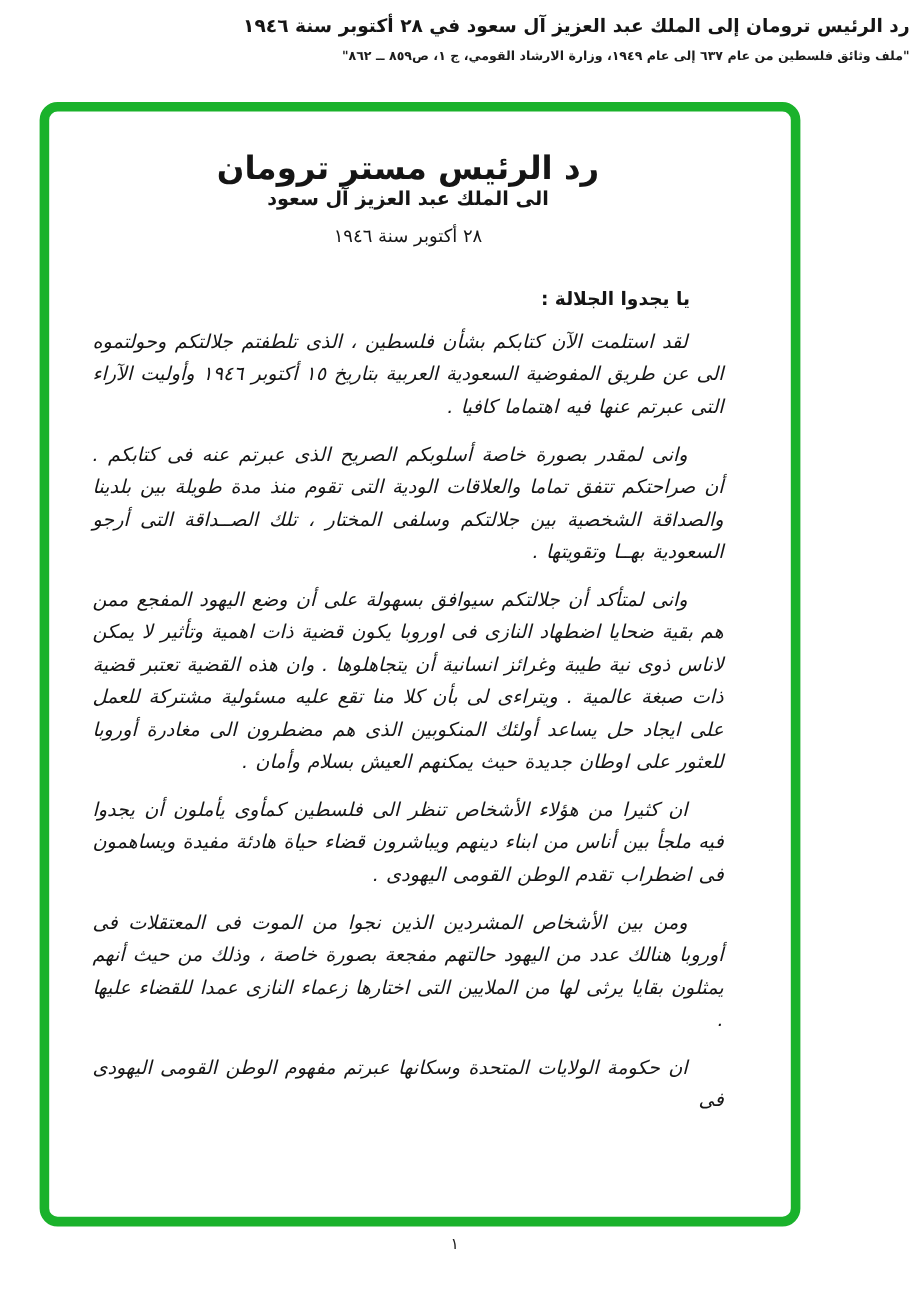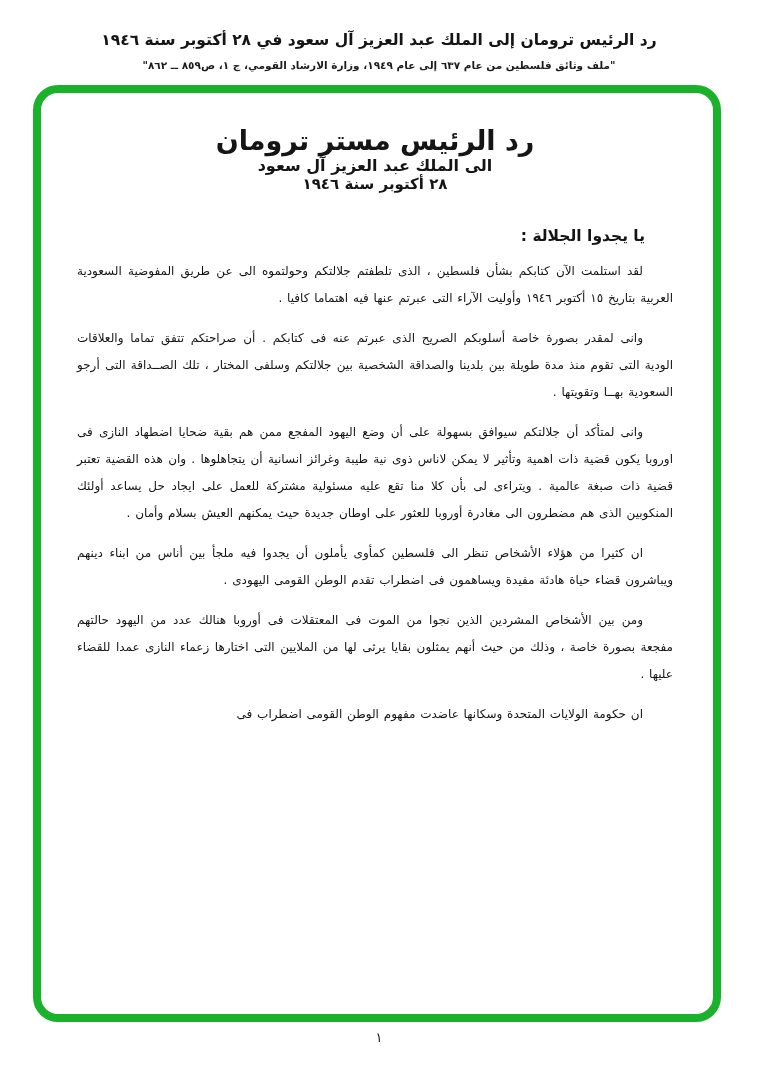--- a/index.html
+++ b/index.html
@@ -18,8 +18,8 @@
     direction: rtl;
   }
   .doc-header {
-    text-align: center;
-    padding-top: 31px;
+    text-align: right;
+    padding-top: 13px;
   }
   .doc-header-title {
     font-size: 15.5px;

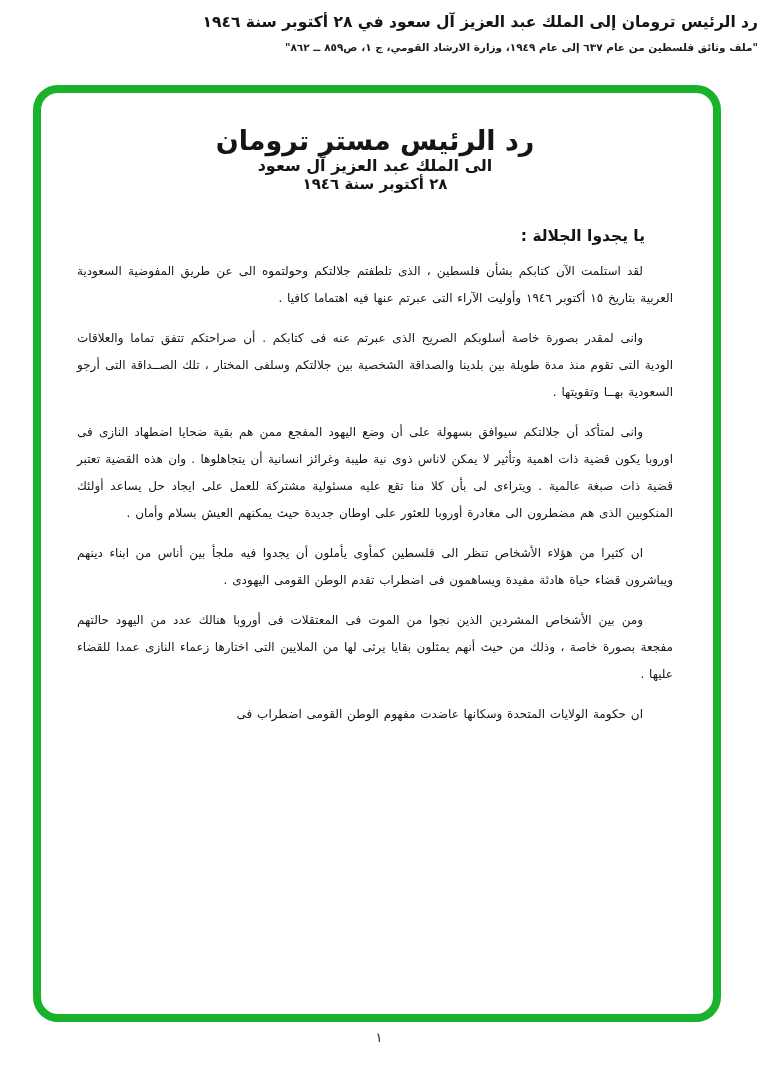--- a/index.html
+++ b/index.html
@@ -36,12 +36,12 @@
     position: absolute;
     left: 33px;
     top: 85px;
-    width: 688px;
+    width: 634px;
     height: 937px;
     box-sizing: border-box;
     border: 8px solid #1ab22b;
-    border-radius: 25px;
-    padding: 26px 40px 0 36px;
+    border-radius: 15px;
+    padding: 26px 56px 0 36px;
     background: #ffffff;
   }
   .letter-title {

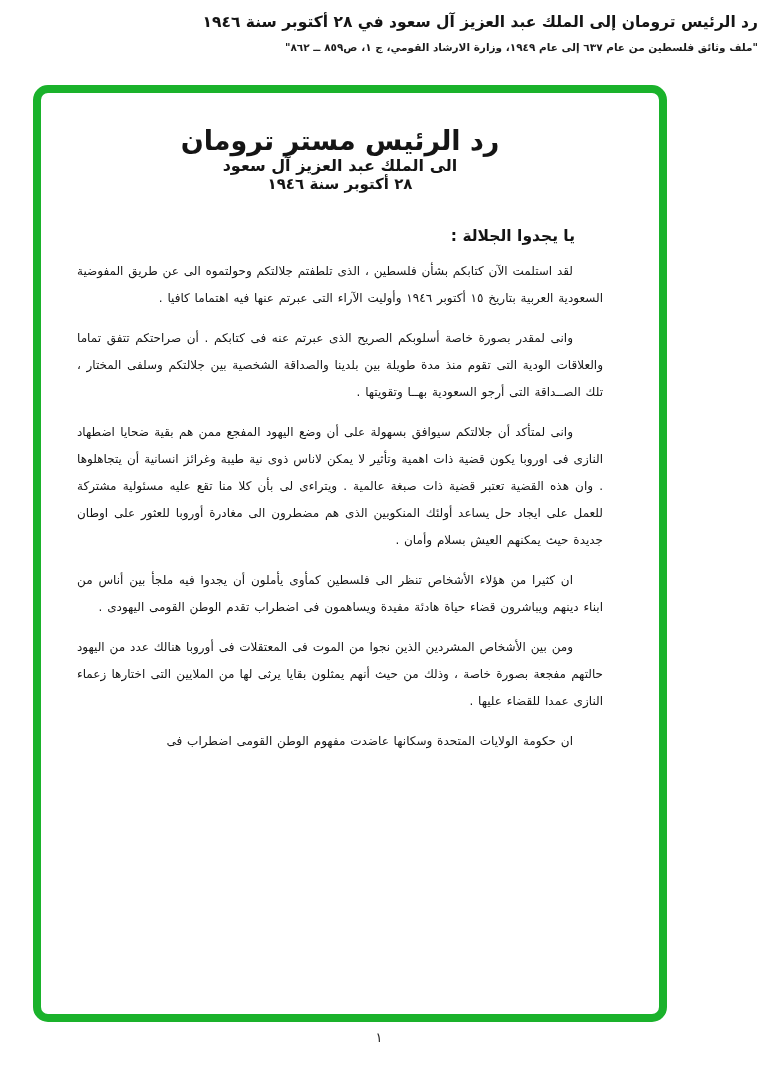--- a/index.html
+++ b/index.html
@@ -58,7 +58,8 @@
   .letter-date {
     text-align: center;
     font-size: 15px;
-    font-weight: 700;
+    font-weight: 400;
+    margin-top: 13px;
   }
   .salutation {
     font-size: 15.5px;

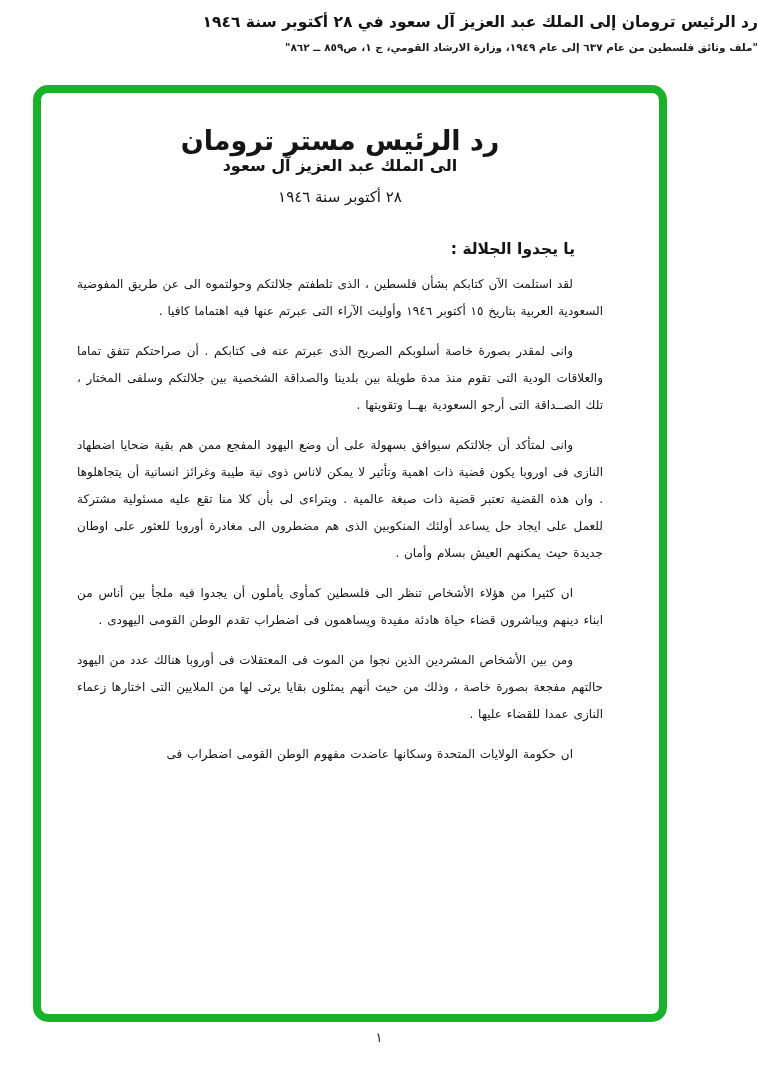--- a/index.html
+++ b/index.html
@@ -68,12 +68,13 @@
     text-indent: 28px;
   }
   .body-text p {
-    font-size: 12px;
+    font-size: 16px;
     line-height: 27px;
     text-align: justify;
     text-indent: 30px;
     margin: 13px 0 0 0;
     word-spacing: 1px;
+    font-style: italic;
   }
   .page-number {
     position: absolute;

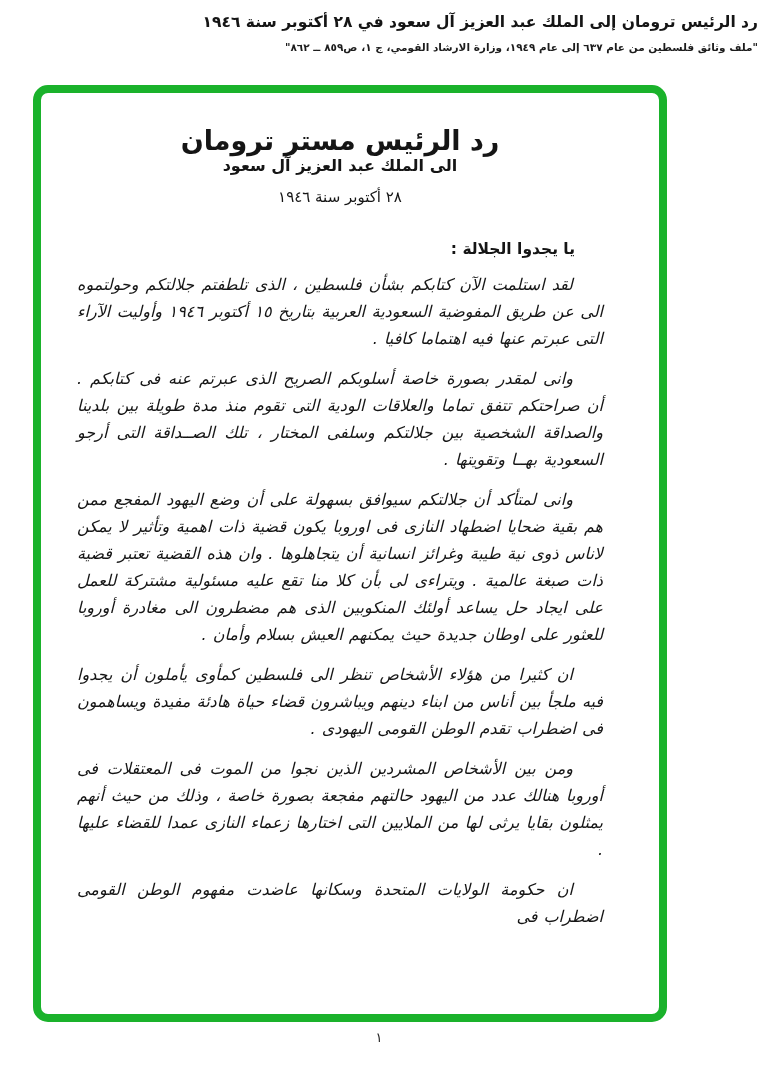--- a/index.html
+++ b/index.html
@@ -109,7 +109,7 @@
       <p>وانى لمتأكد أن جلالتكم سيوافق بسهولة على أن وضع اليهود المفجع ممن هم بقية ضحايا اضطهاد النازى فى اوروبا يكون قضية ذات اهمية وتأثير لا يمكن لاناس ذوى نية طيبة وغرائز انسانية أن يتجاهلوها . وان هذه القضية تعتبر قضية ذات صبغة عالمية . ويتراءى لى بأن كلا منا تقع عليه مسئولية مشتركة للعمل على ايجاد حل يساعد أولئك المنكوبين الذى هم مضطرون الى مغادرة أوروبا للعثور على اوطان جديدة حيث يمكنهم العيش بسلام وأمان .</p>
       <p>ان كثيرا من هؤلاء الأشخاص تنظر الى فلسطين كمأوى يأملون أن يجدوا فيه ملجأ بين أناس من ابناء دينهم ويباشرون قضاء حياة هادئة مفيدة ويساهمون فى اضطراب تقدم الوطن القومى اليهودى .</p>
       <p>ومن بين الأشخاص المشردين الذين نجوا من الموت فى المعتقلات فى أوروبا هنالك عدد من اليهود حالتهم مفجعة بصورة خاصة ، وذلك من حيث أنهم يمثلون بقايا يرثى لها من الملايين التى اختارها زعماء النازى عمدا للقضاء عليها .</p>
-      <p>ان حكومة الولايات المتحدة وسكانها عاضدت مفهوم الوطن القومى اضطراب فى</p>
+      <p>ان حكومة الولايات المتحدة وسكانها عبرتم مفهوم الوطن القومى اليهودى فى</p>
     </div>
   </div>
 

